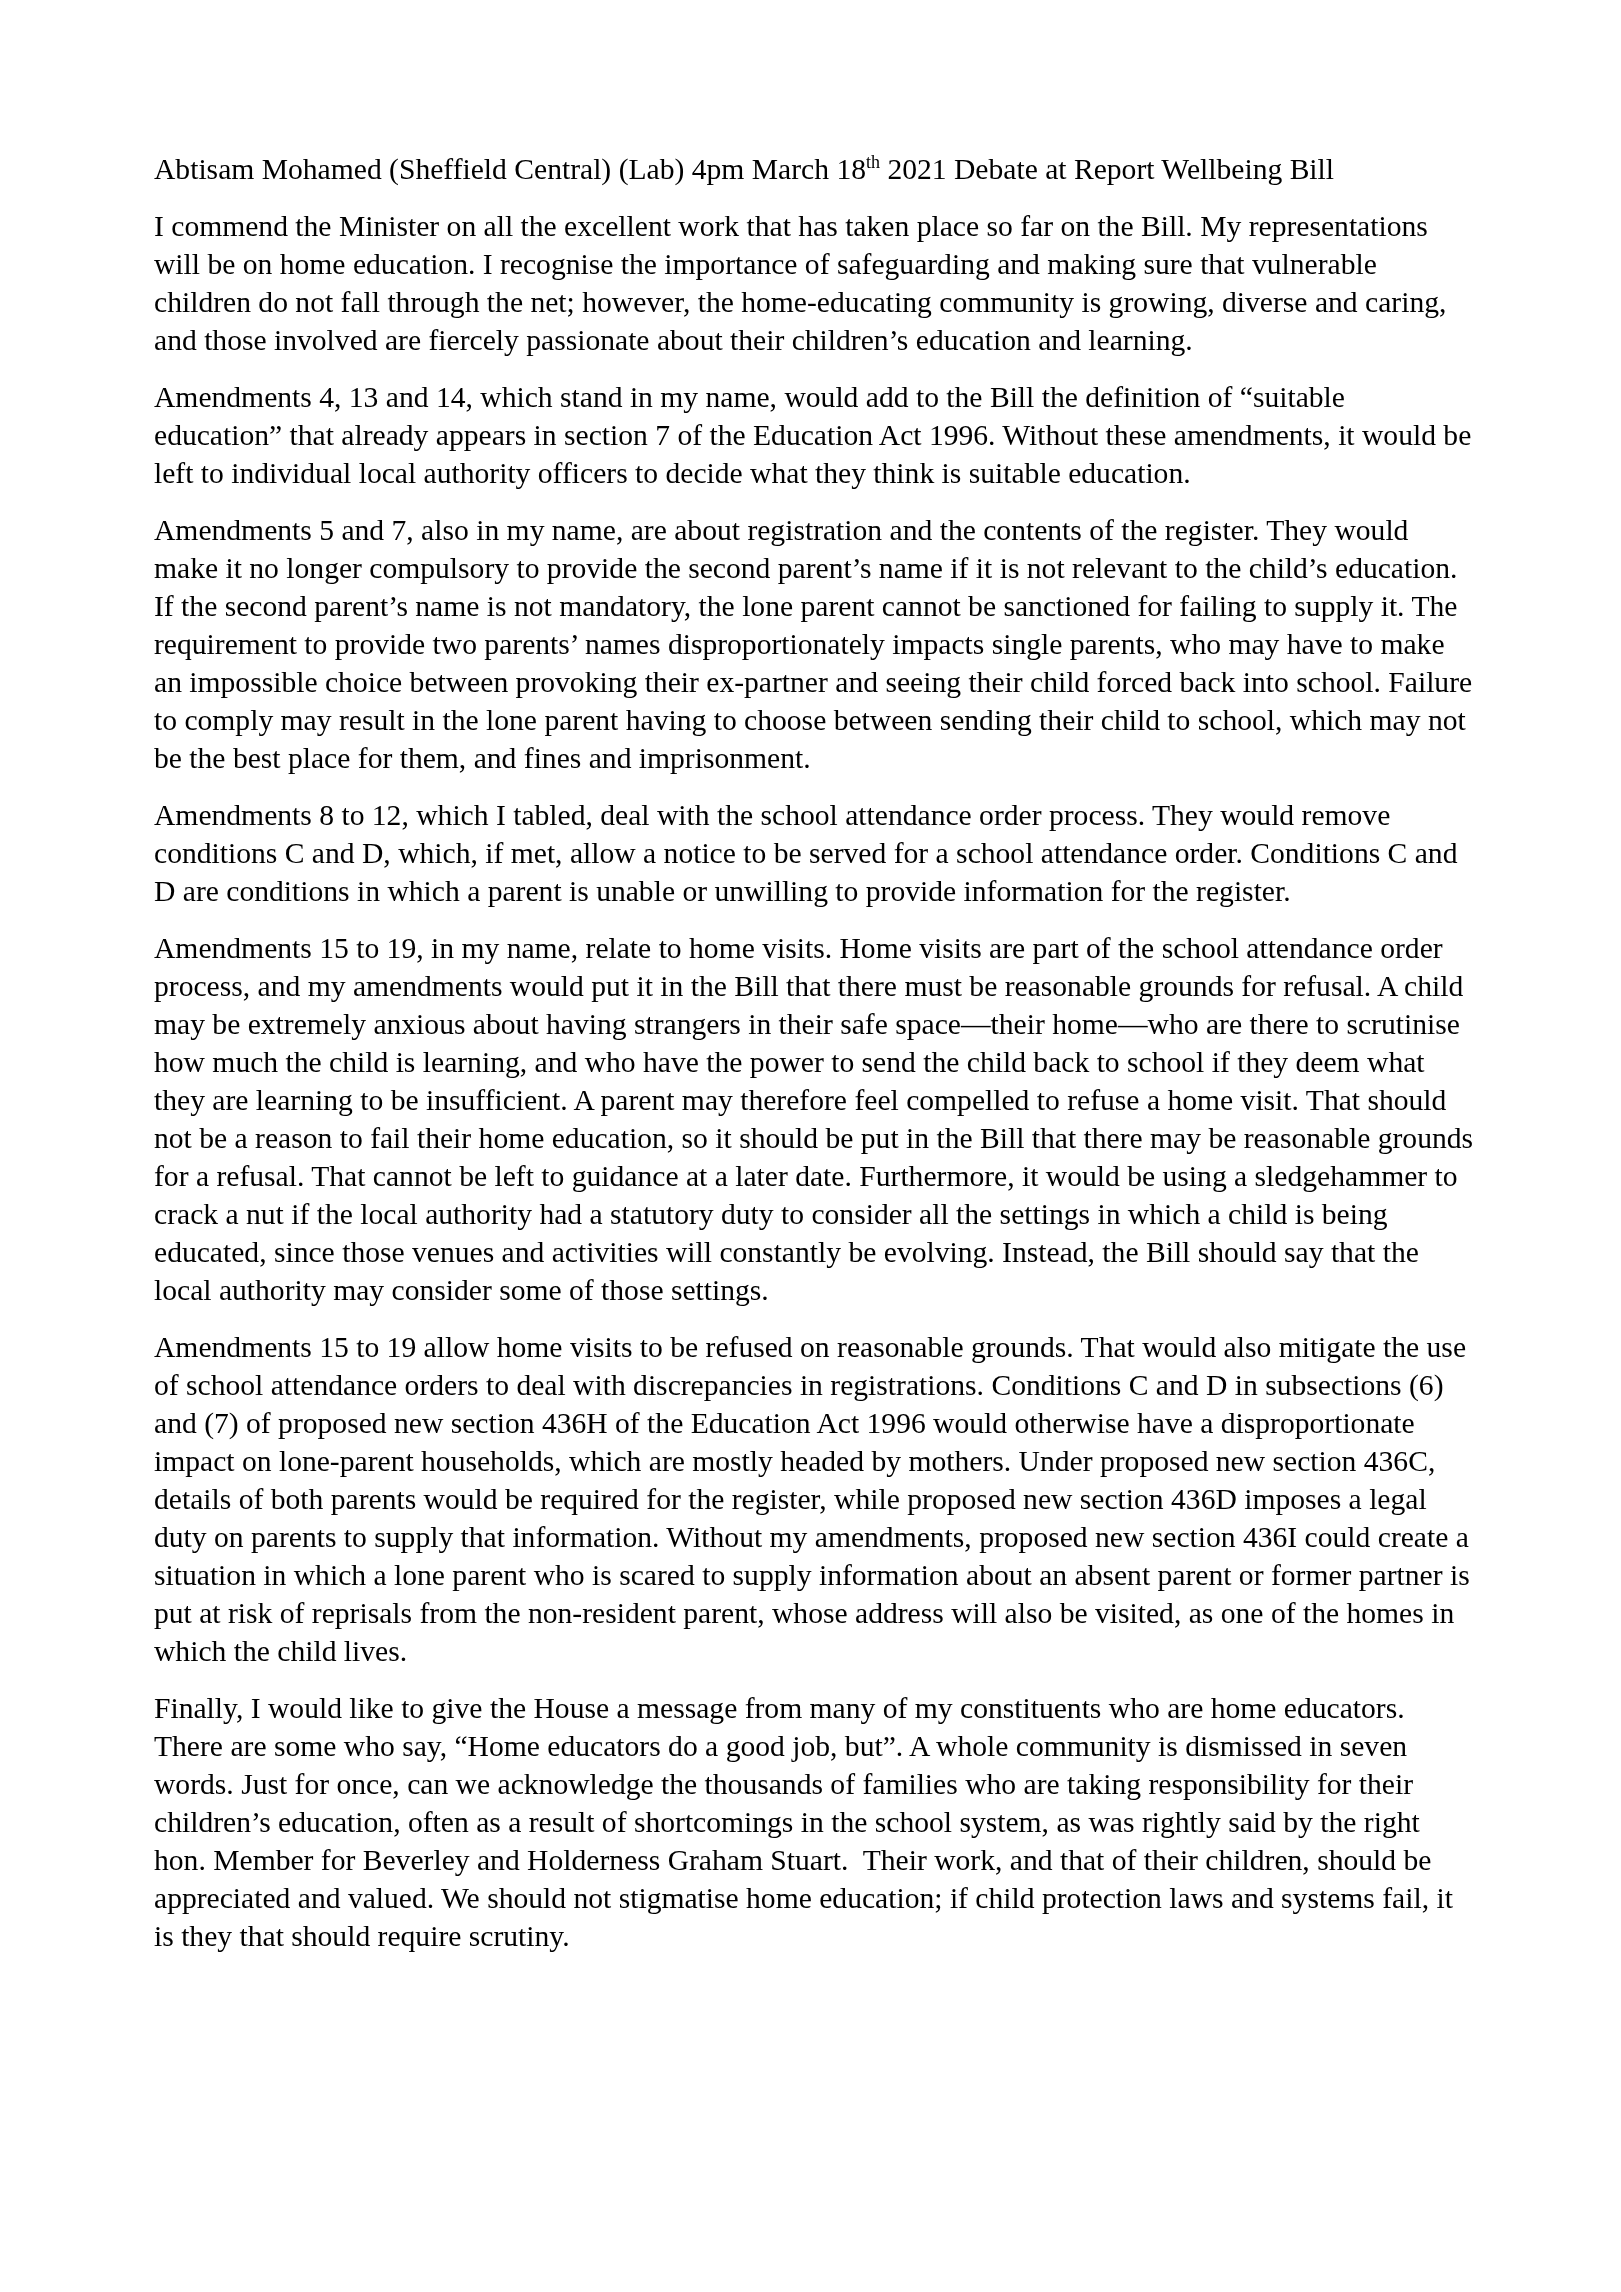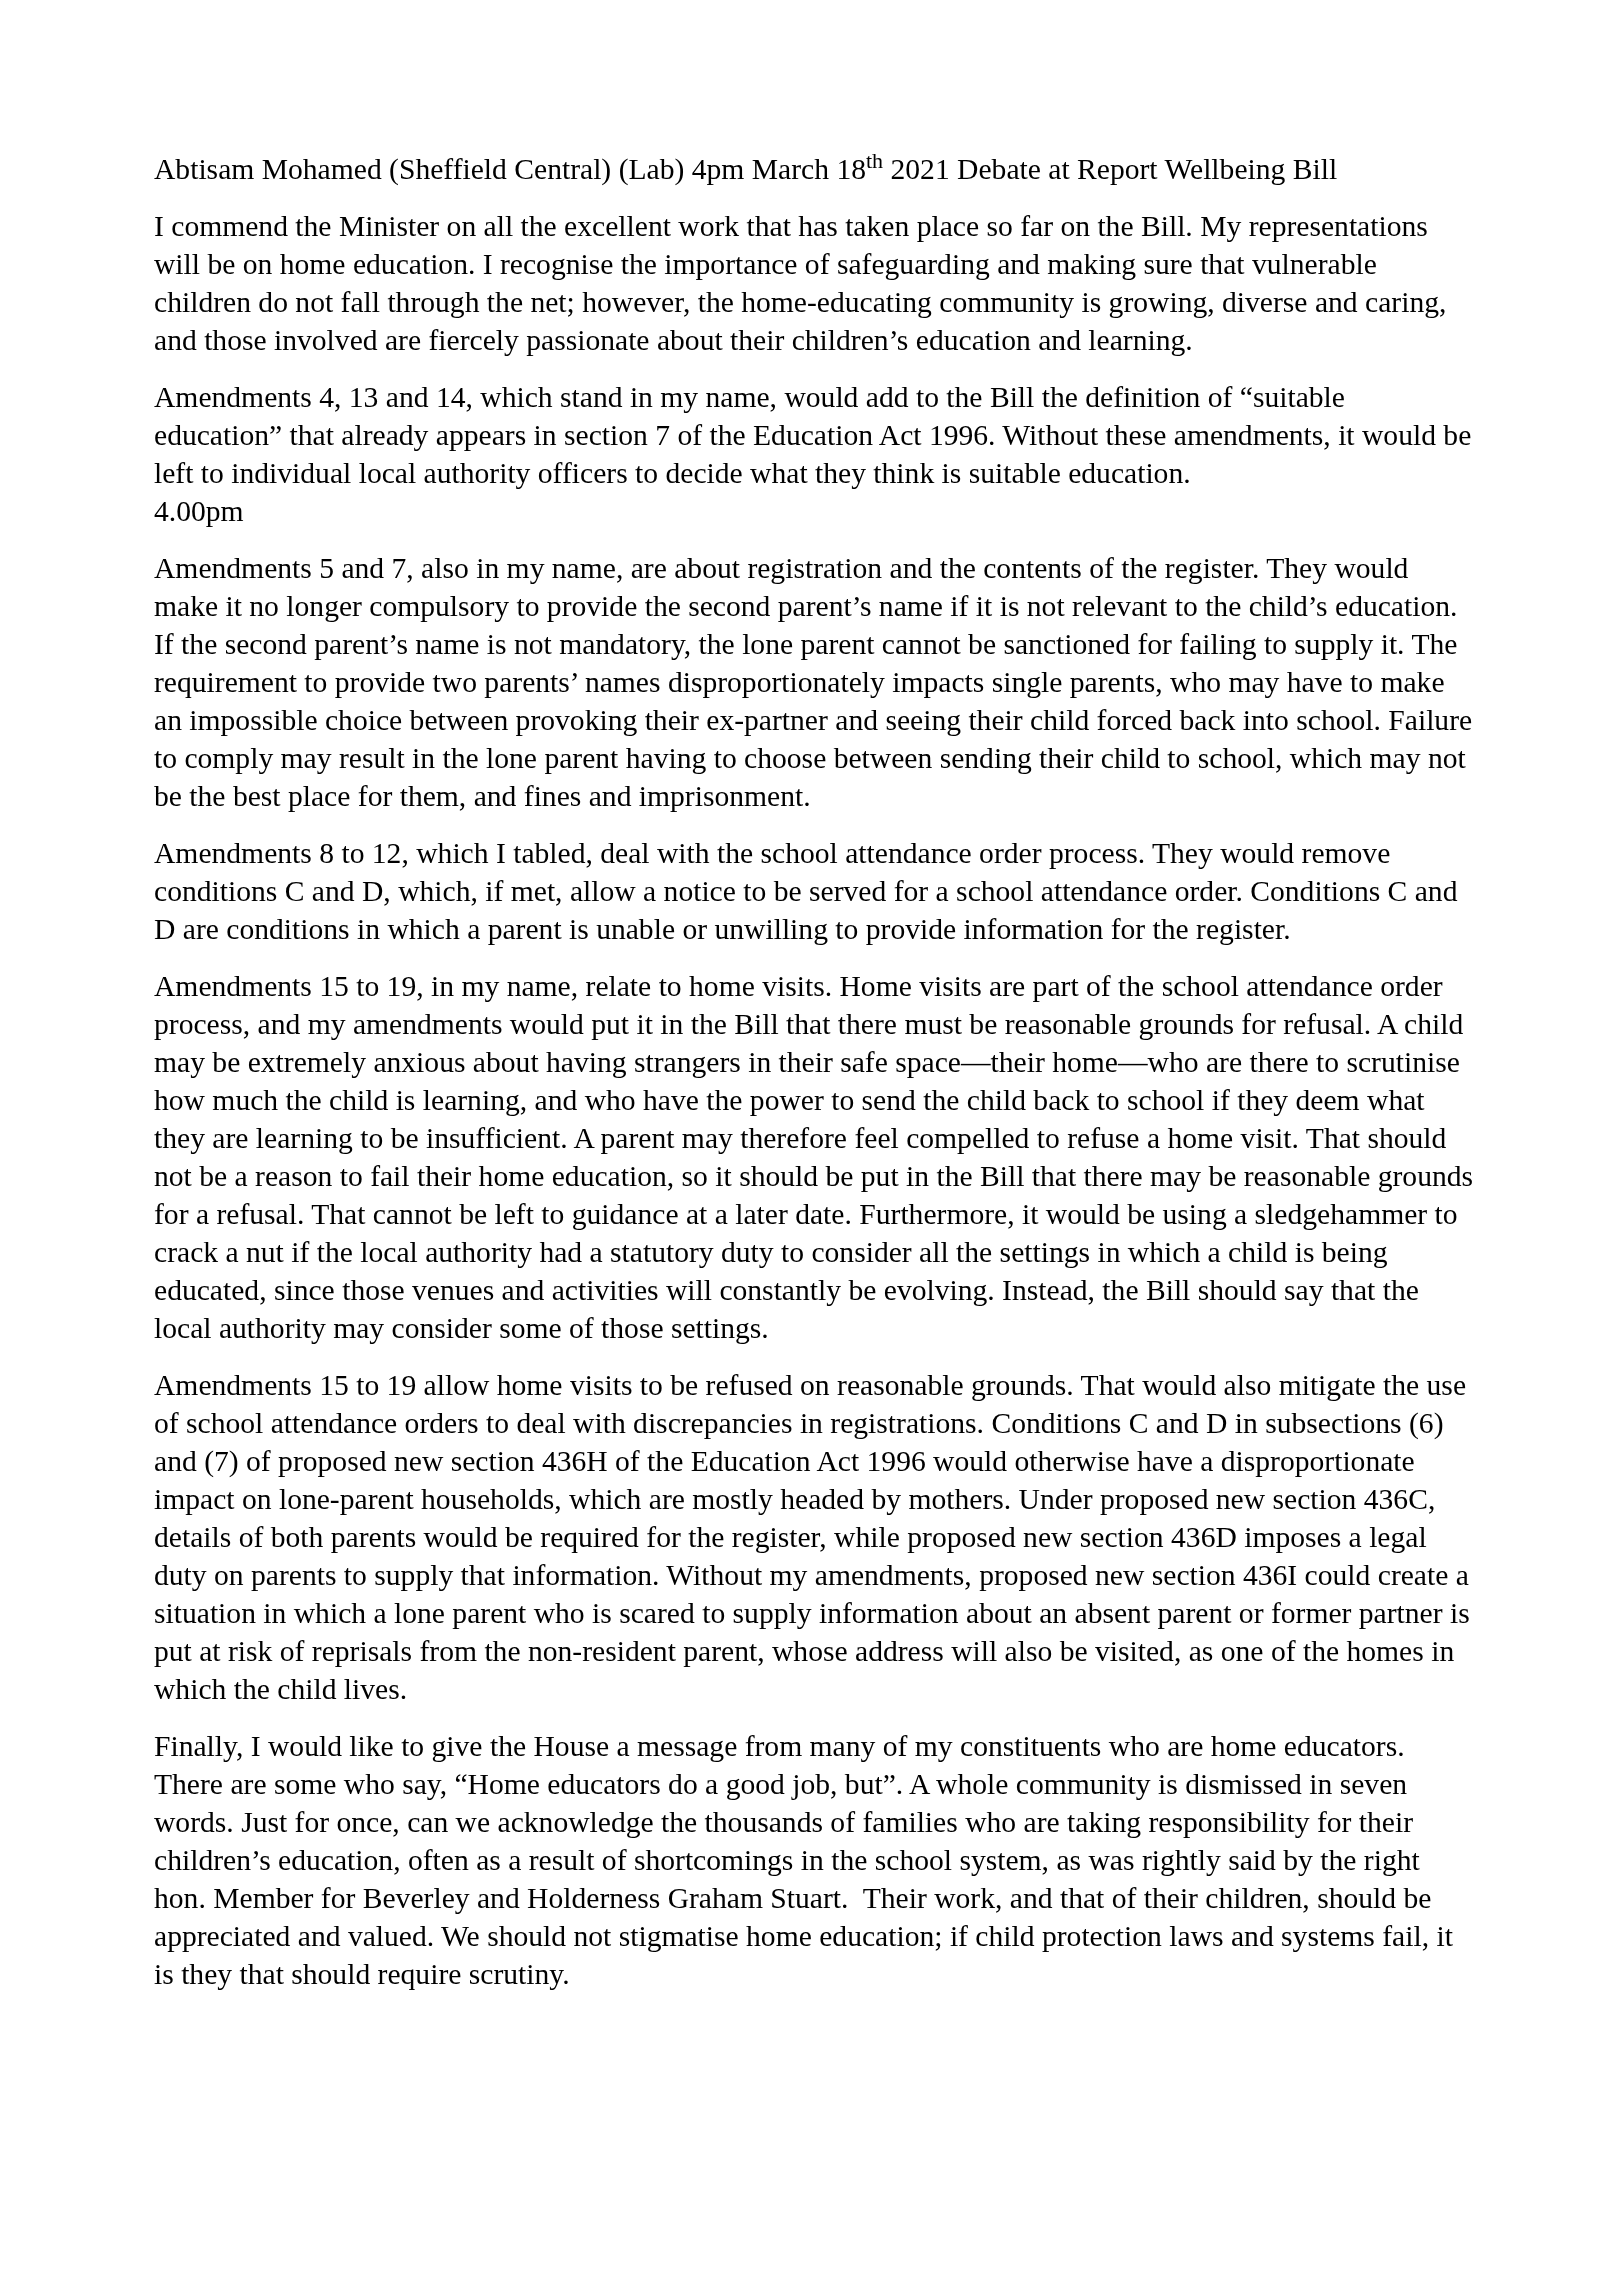--- a/index.html
+++ b/index.html
@@ -28,7 +28,7 @@
     white-space: pre-wrap;
   }
   .title sup {
-    font-size: 22px;
+    font-size: 18px;
     line-height: 0;
     vertical-align: super;
   }

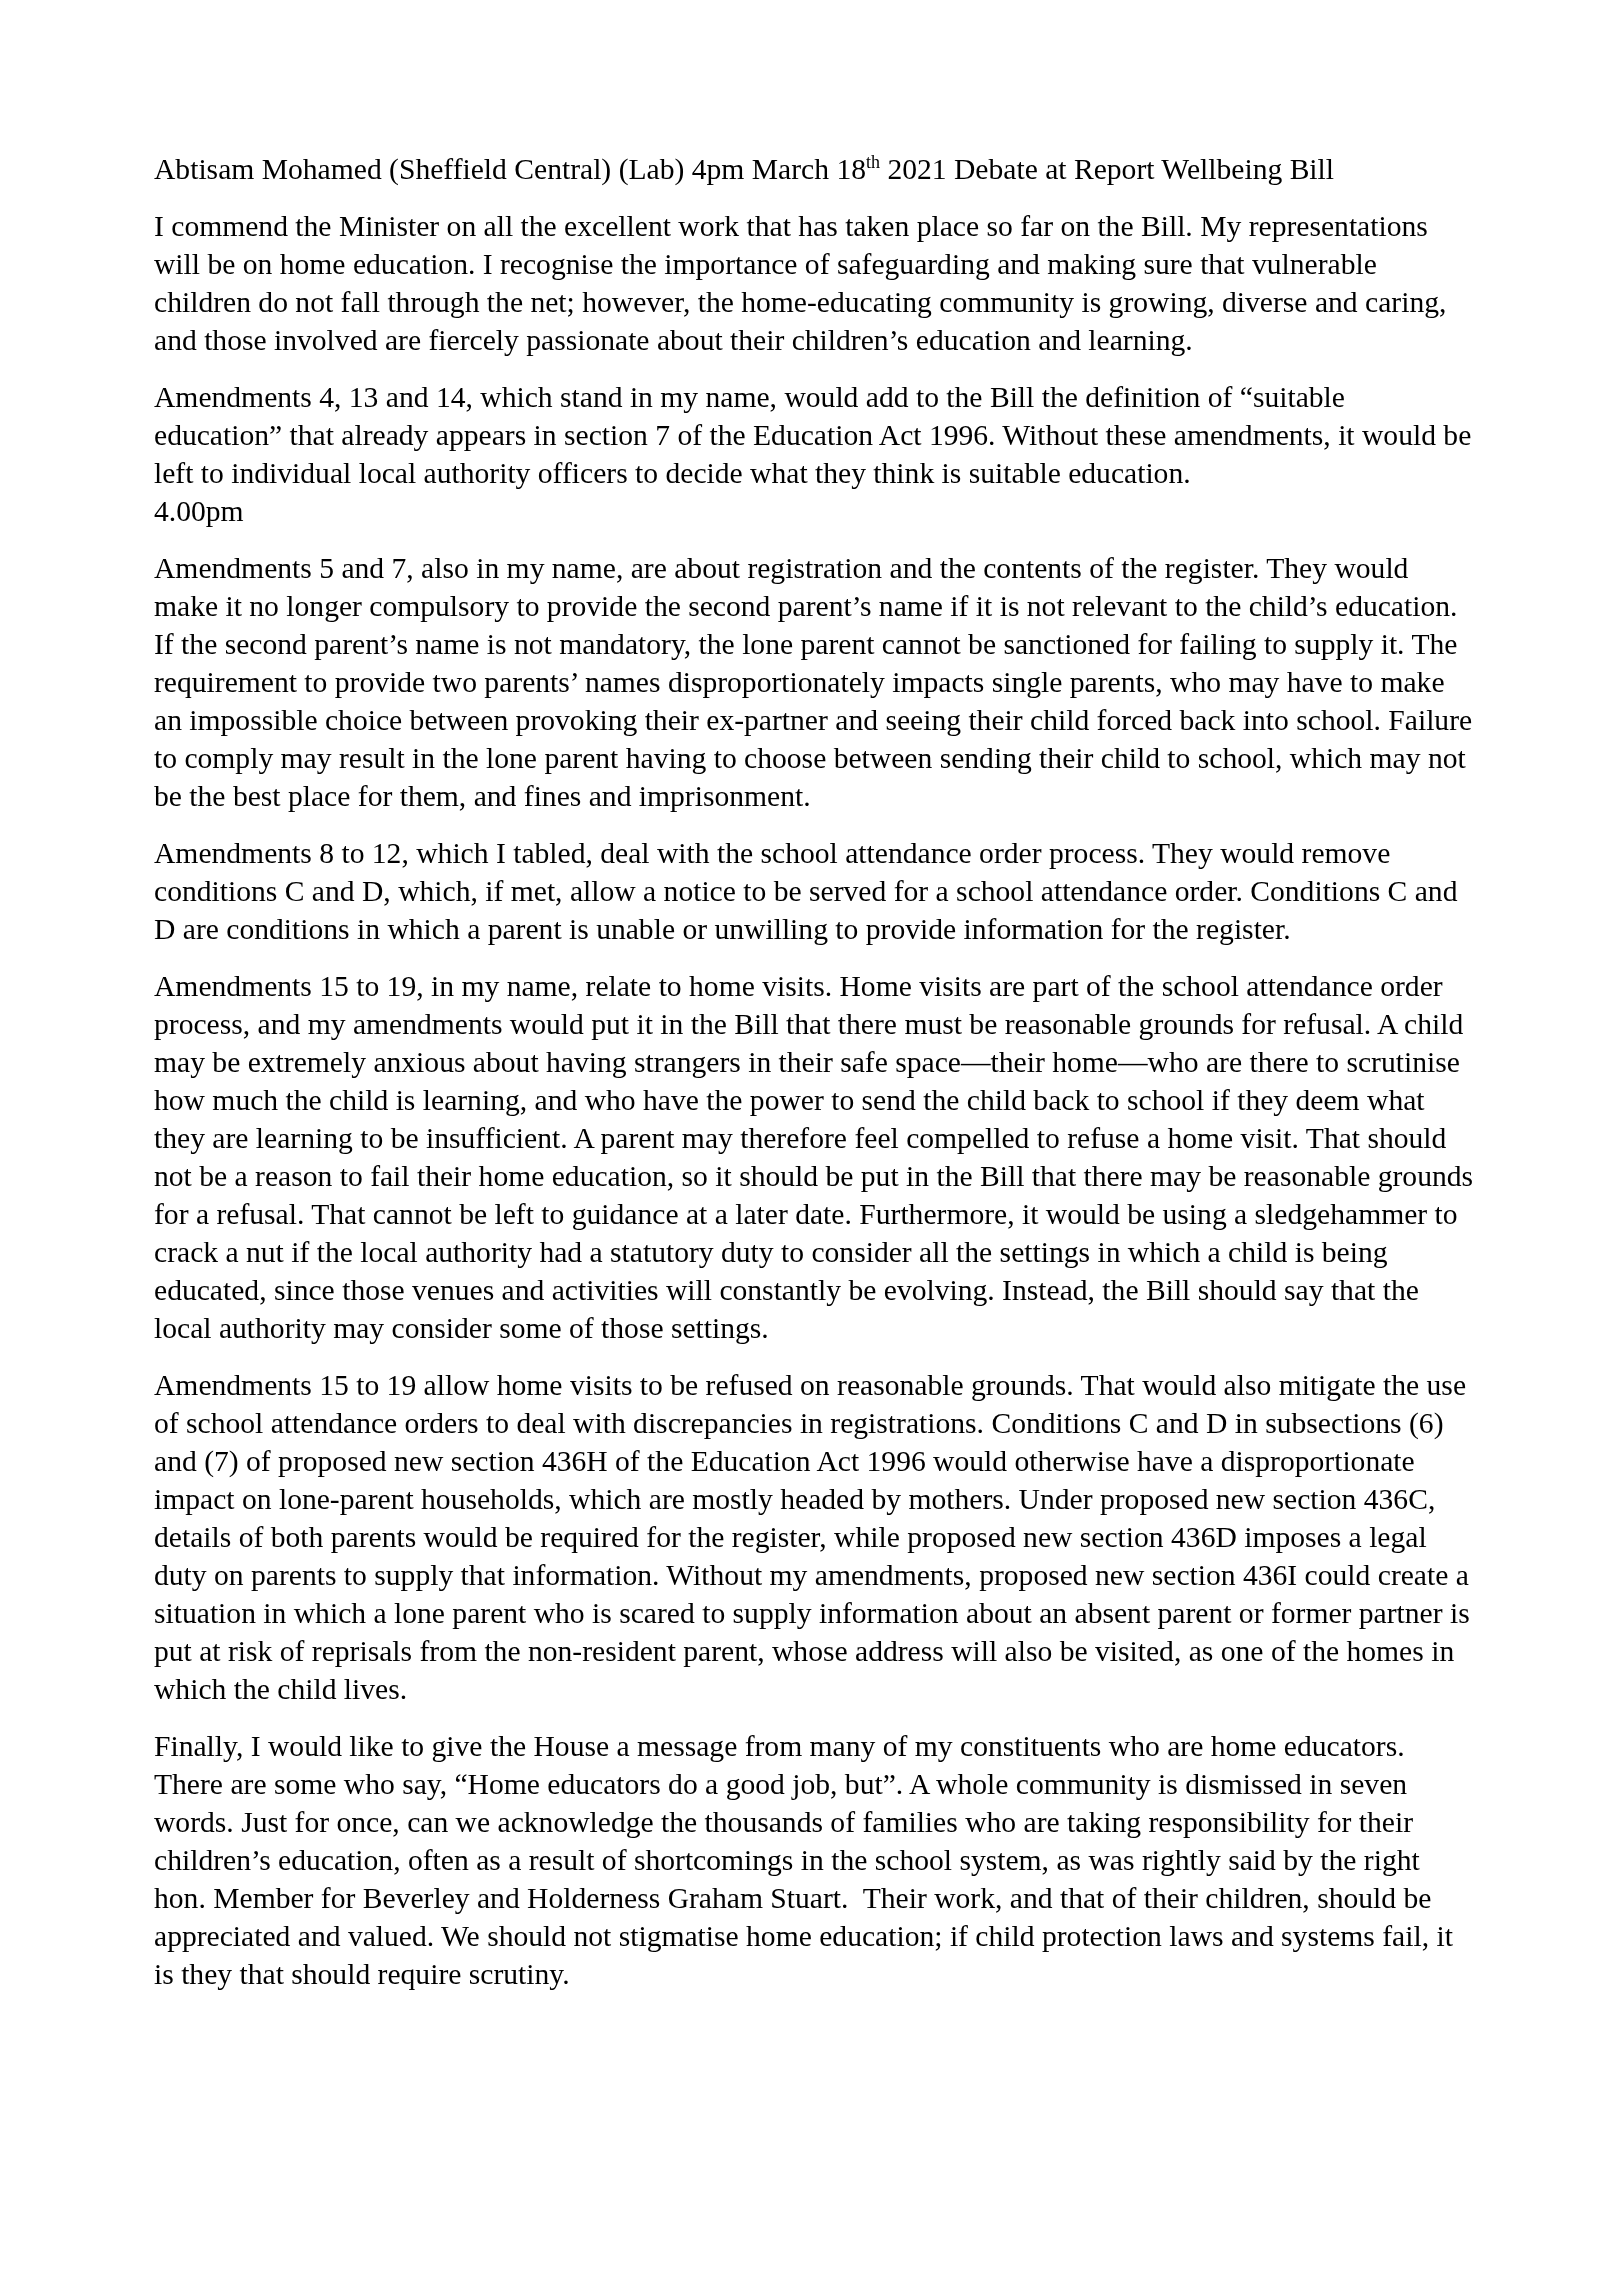--- a/index.html
+++ b/index.html
@@ -50,7 +50,6 @@
 
   <p class="body-para">Amendments 4, 13 and 14, which stand in my name, would add to the Bill the definition of “suitable education” that already appears in section 7 of the Education Act 1996. Without these amendments, it would be left to individual local authority officers to decide what they think is suitable education.</p>
 
-  <p class="body-para timestamp">4.00pm</p>
 
   <p class="body-para">Amendments 5 and 7, also in my name, are about registration and the contents of the register. They would make it no longer compulsory to provide the second parent’s name if it is not relevant to the child’s education. If the second parent’s name is not mandatory, the lone parent cannot be sanctioned for failing to supply it. The requirement to provide two parents’ names disproportionately impacts single parents, who may have to make an impossible choice between provoking their ex-partner and seeing their child forced back into school. Failure to comply may result in the lone parent having to choose between sending their child to school, which may not be the best place for them, and fines and imprisonment.</p>
 

